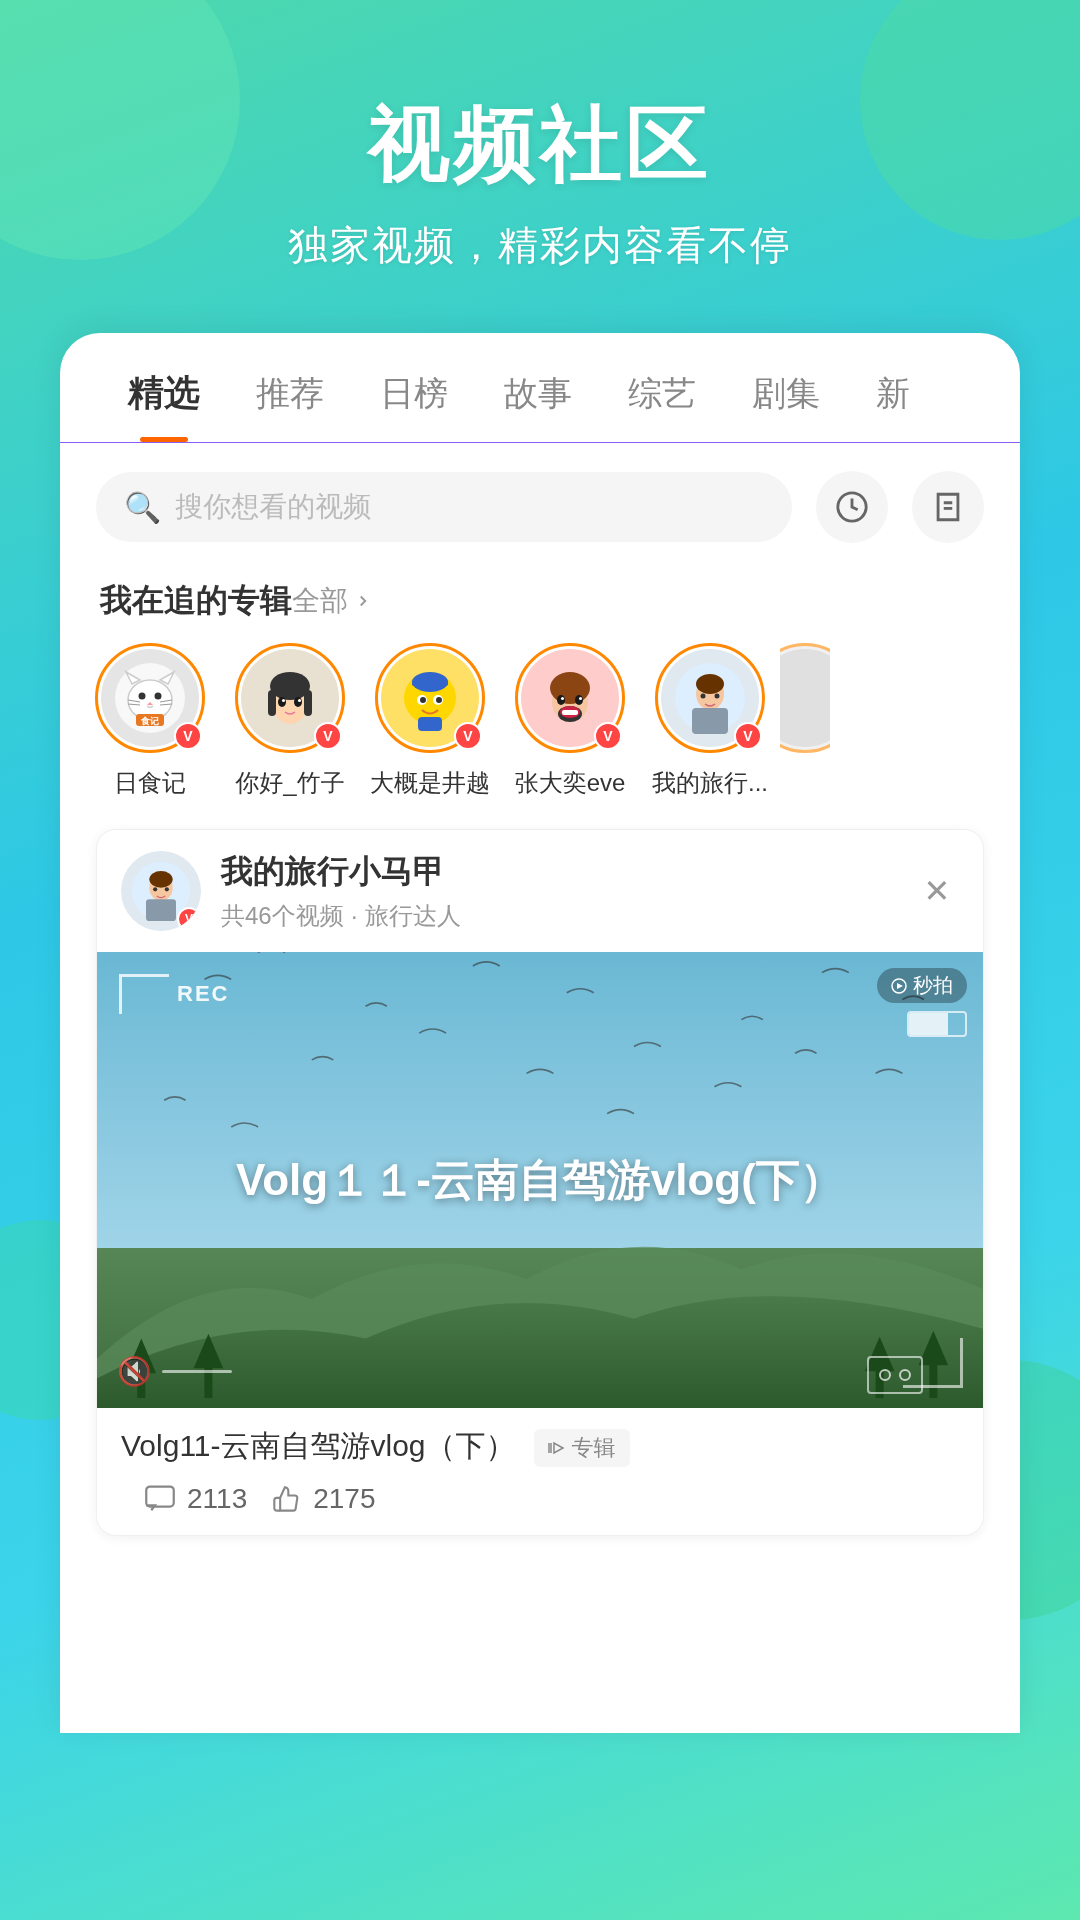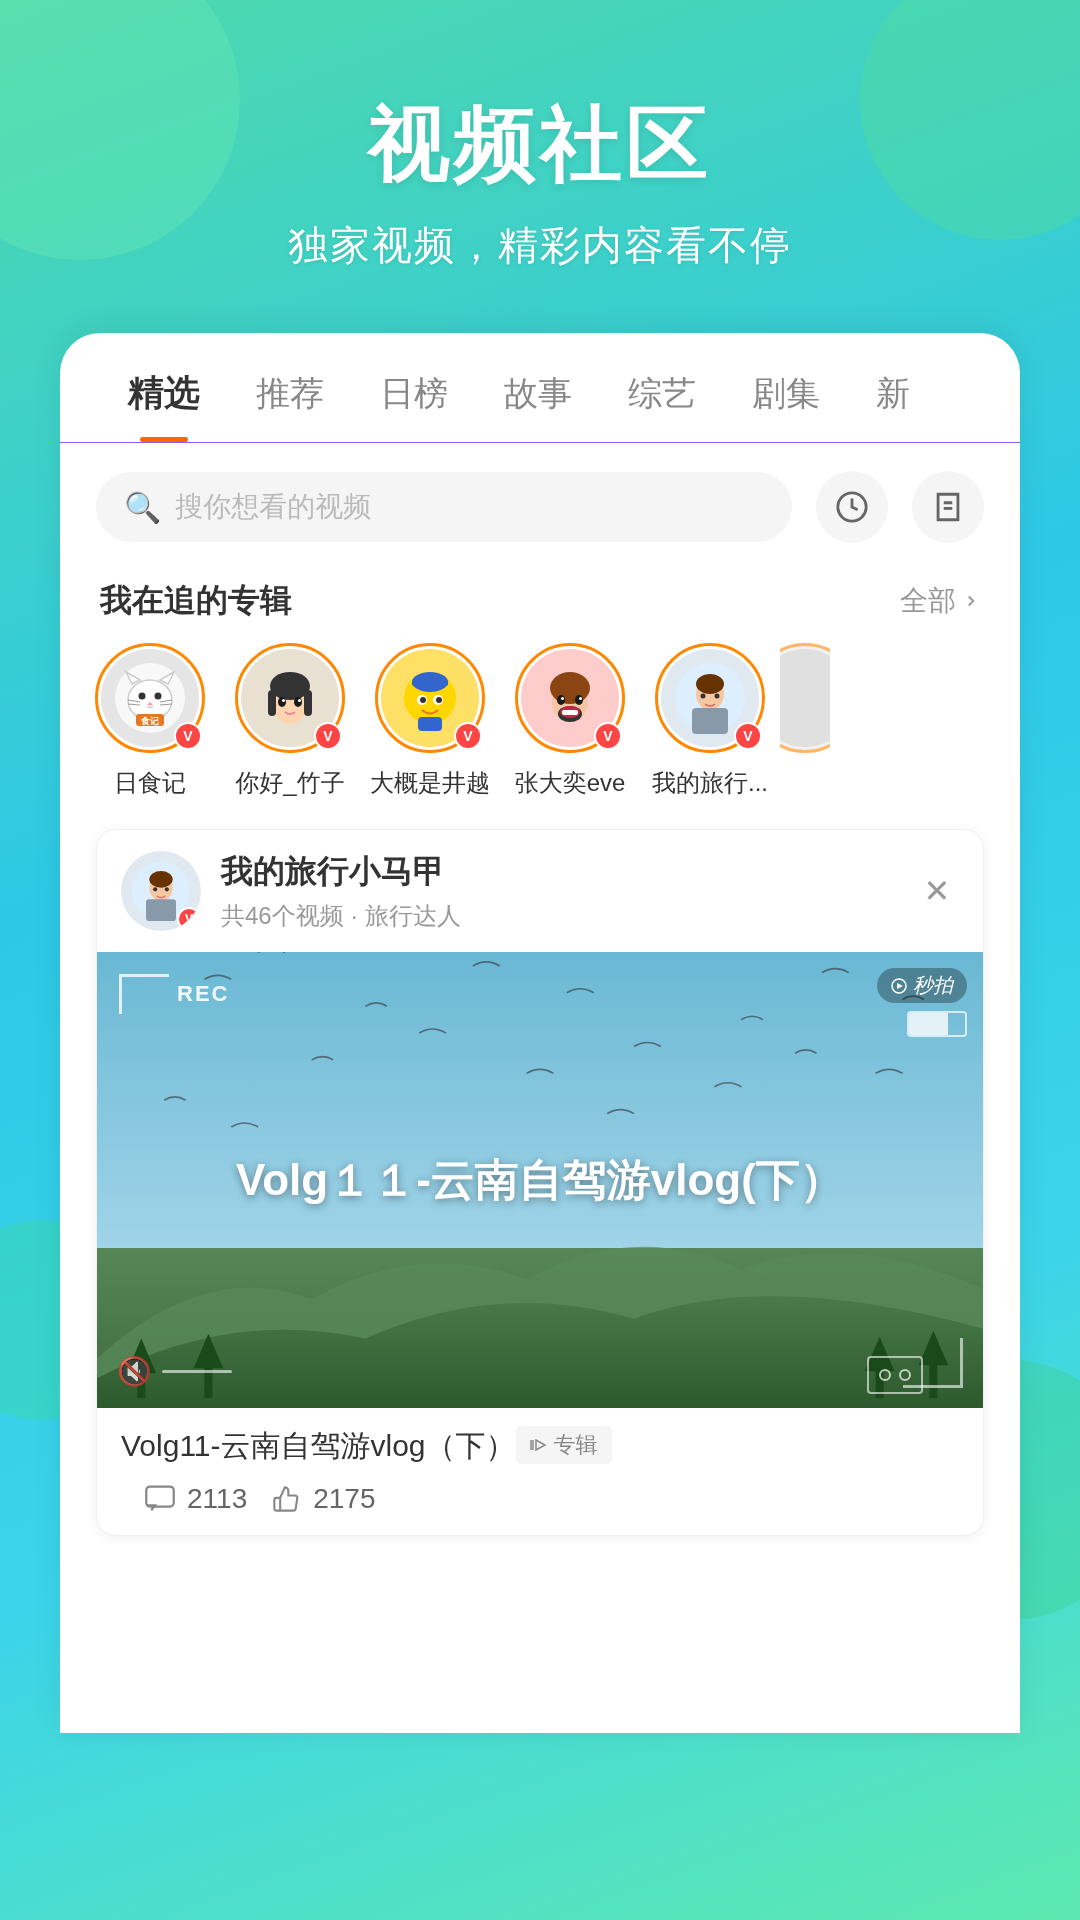--- a/index.html
+++ b/index.html
@@ -150,7 +150,6 @@
     .section-header {
       display: flex;
       align-items: center;
-      justify-content: space-between;
       padding: 16px 40px 20px;
     }
     .section-title {

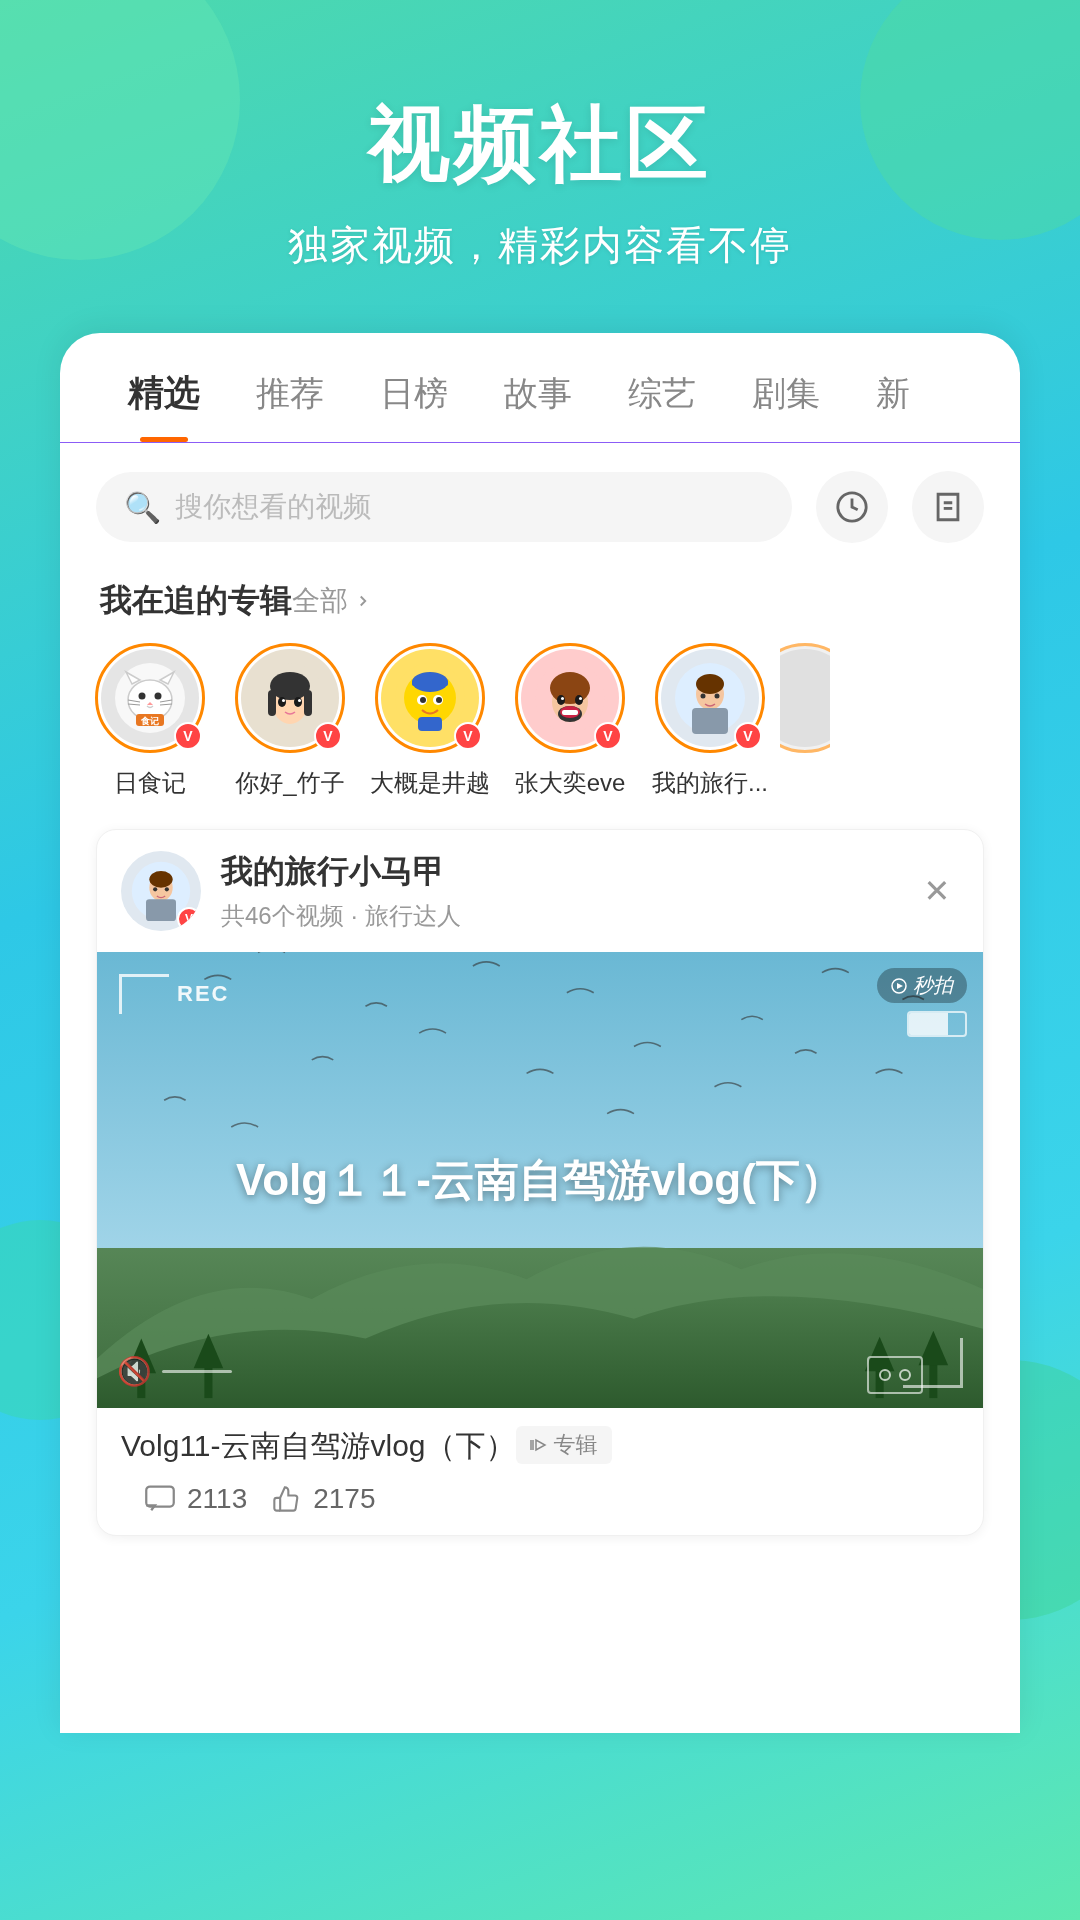--- a/index.html
+++ b/index.html
@@ -347,7 +347,6 @@
       flex-direction: column;
       align-items: flex-end;
       gap: 8px;
-      font-style: italic;
     }
     .miaopai-badge {
       background: rgba(0,0,0,0.3);

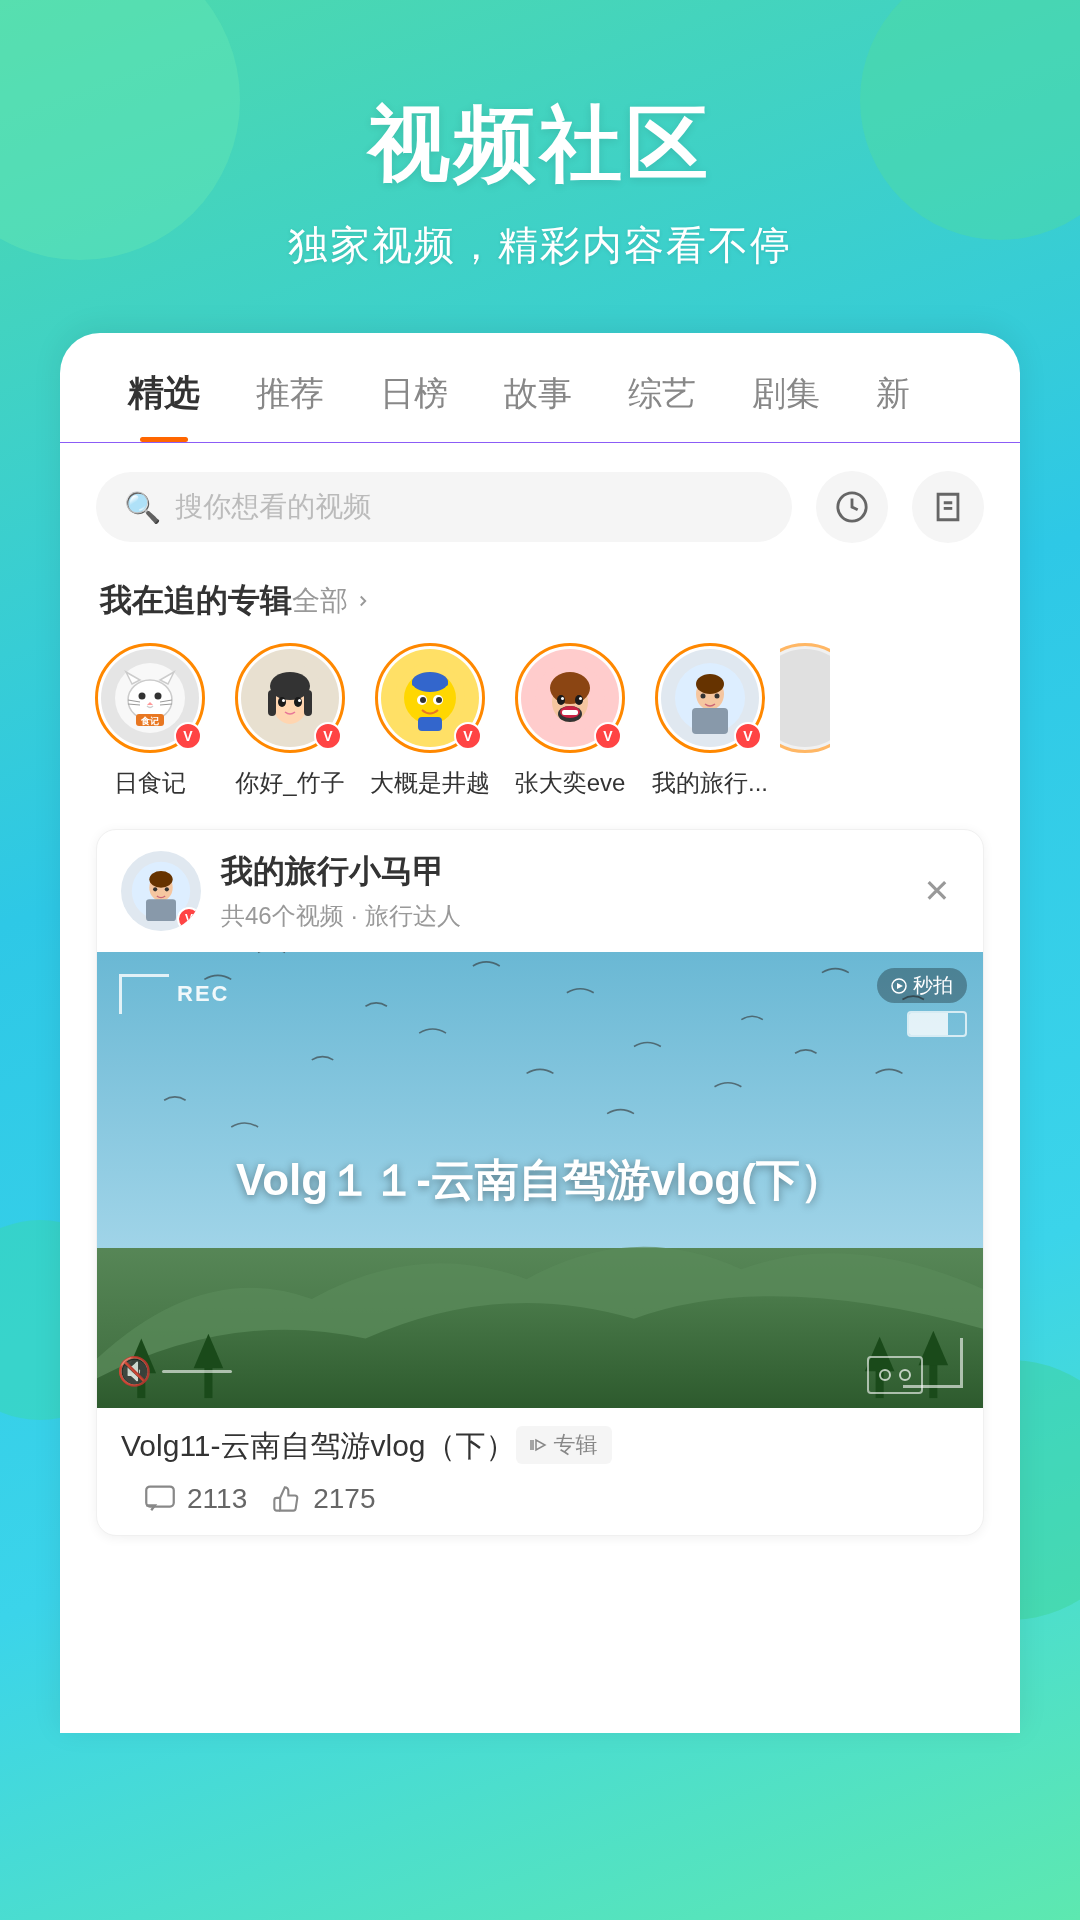--- a/index.html
+++ b/index.html
@@ -442,8 +442,8 @@
     }
     .video-title-row {
       display: flex;
-      align-items: flex-start;
-      gap: 0;
+      align-items: flex-end;
+      gap: 18px;
     }
     .video-title-text {
       font-size: 30px;

